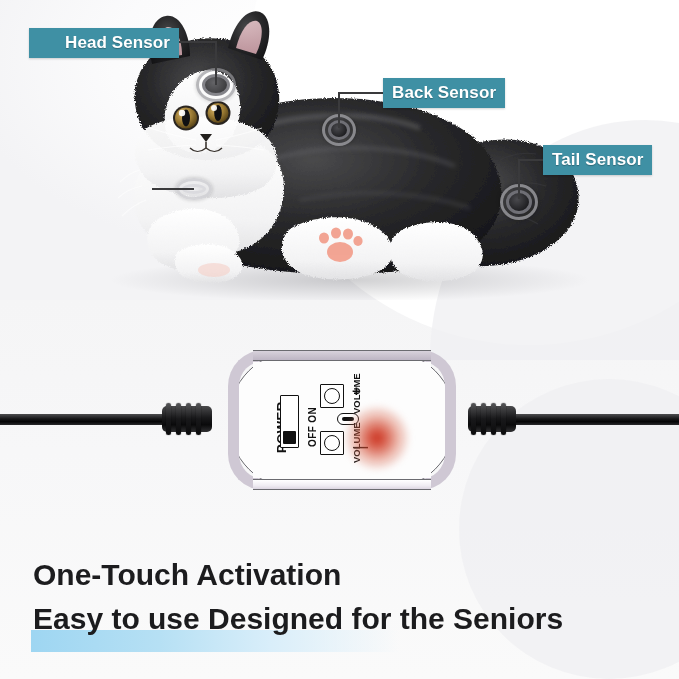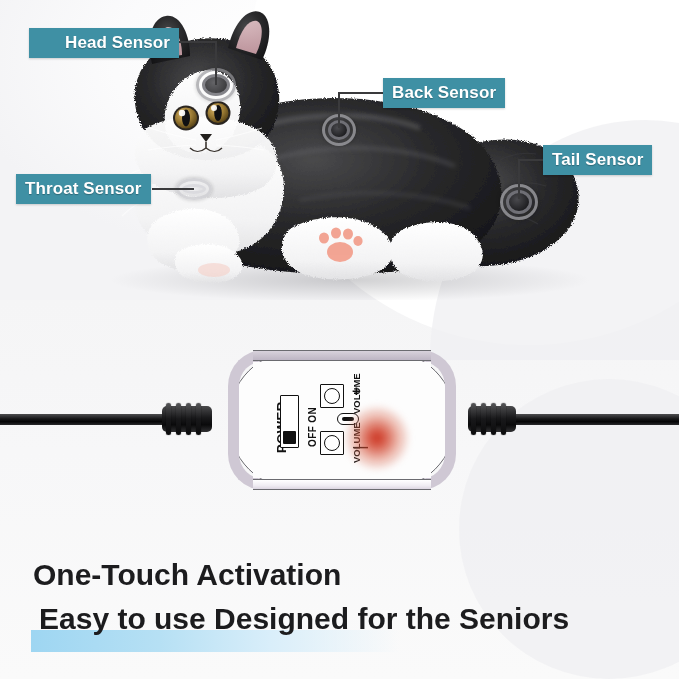--- a/index.html
+++ b/index.html
@@ -389,7 +389,6 @@
 
   <div class="label" style="left:29px; top:28px;padding-left:36px;">Head Sensor</div>
 
-  <div class="label" style="left:16px; top:174px;">Throat Sensor</div>
 
   <div class="label" style="left:543px; top:145px;">Tail Sensor</div>
 

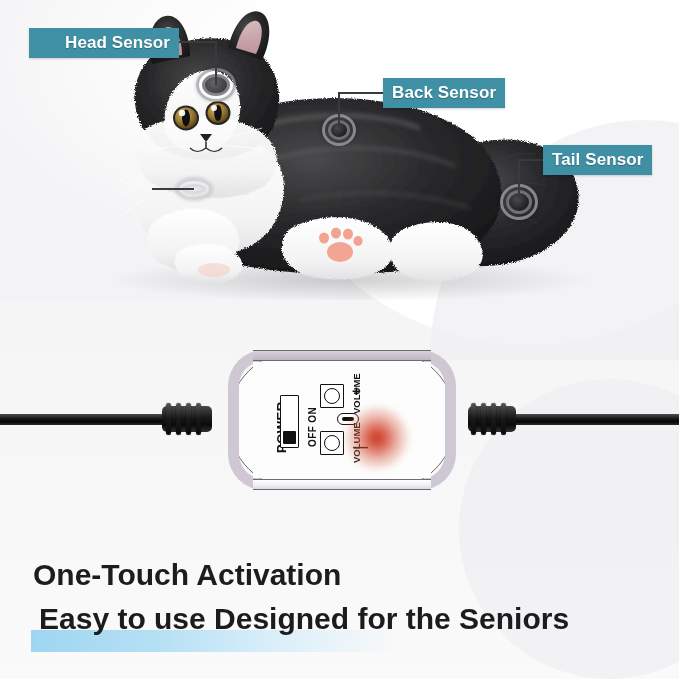--- a/index.html
+++ b/index.html
@@ -233,7 +233,7 @@
     white-space: nowrap;
   }
   .hl1 { top: 558px; font-size: 30px; }
-  .hl2 { top: 602px; font-size: 30px; margin-left: 6px; }
+  .hl2 { top: 602px; font-size: 30px; }
 </style>
 </head>
 <body>

